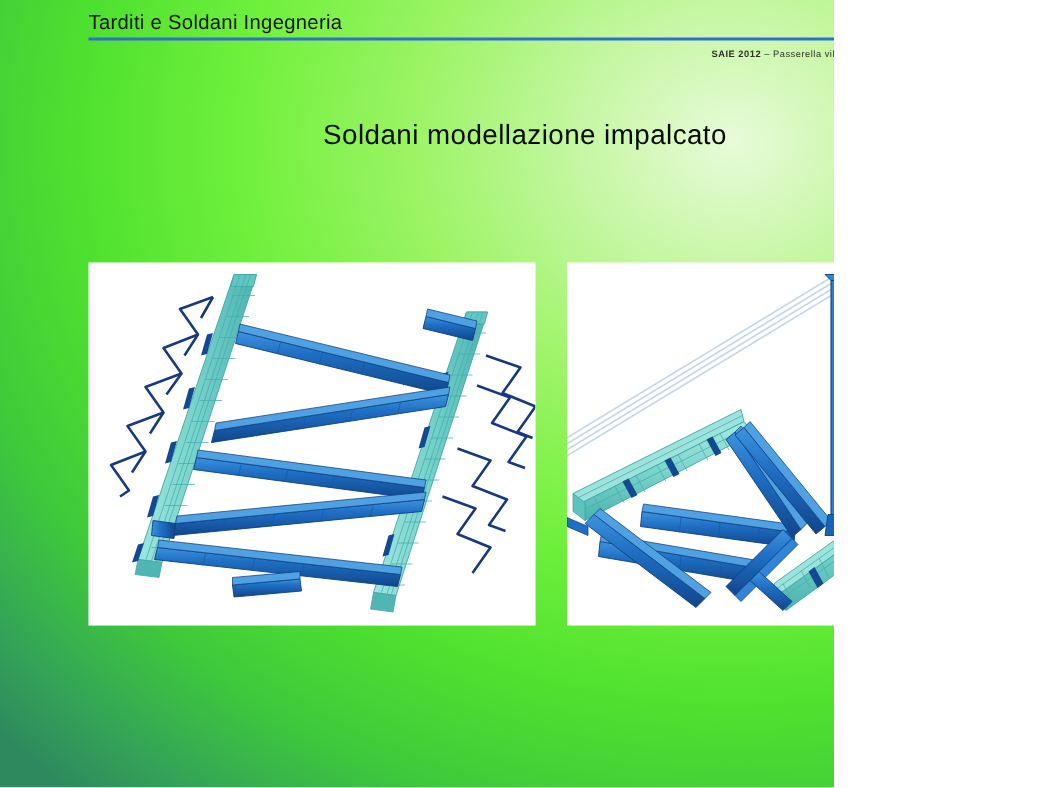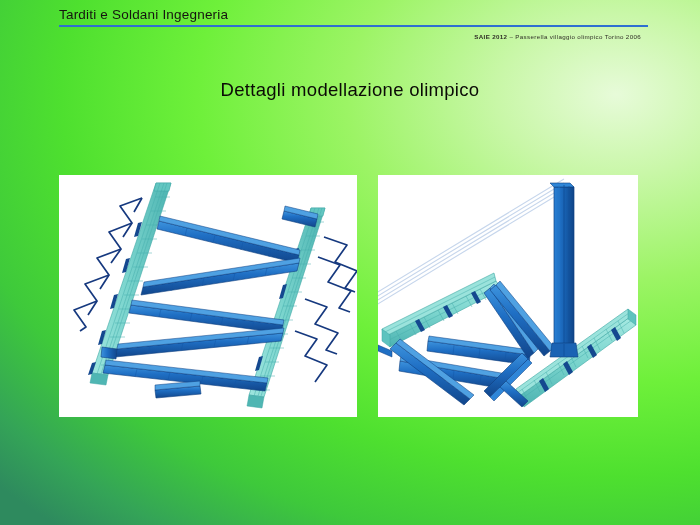--- a/index.html
+++ b/index.html
@@ -15,7 +15,7 @@
 
   #slide {
     position: relative;
-    width: 700px;
+    width: 556px;
     height: 525px;
     background:
       radial-gradient(ellipse 120% 110% at 88% 18%, #e7fbd9 0%, #c9f7a8 14%, #9cf465 32%, #6ef03a 50%, #4ee02f 66%, #3ec93b 80%, #34a457 92%, #2e8a5e 100%);

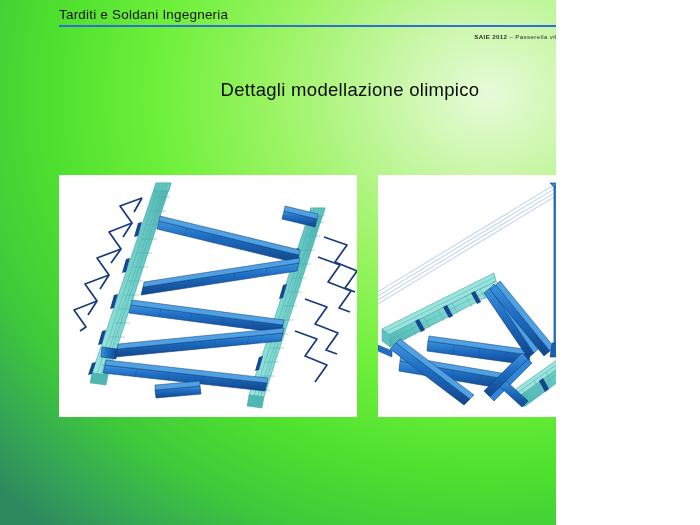--- a/index.html
+++ b/index.html
@@ -107,7 +107,7 @@
     </div>
   </div>
 
-  <div id="slide-title">Dettagli modellazione olimpico</div>
+  <div id="slide-title">Soldani modellazione impalcato</div>
 
   <div class="figure" id="figure-left">
     <svg viewBox="0 0 298 242" preserveAspectRatio="none">

